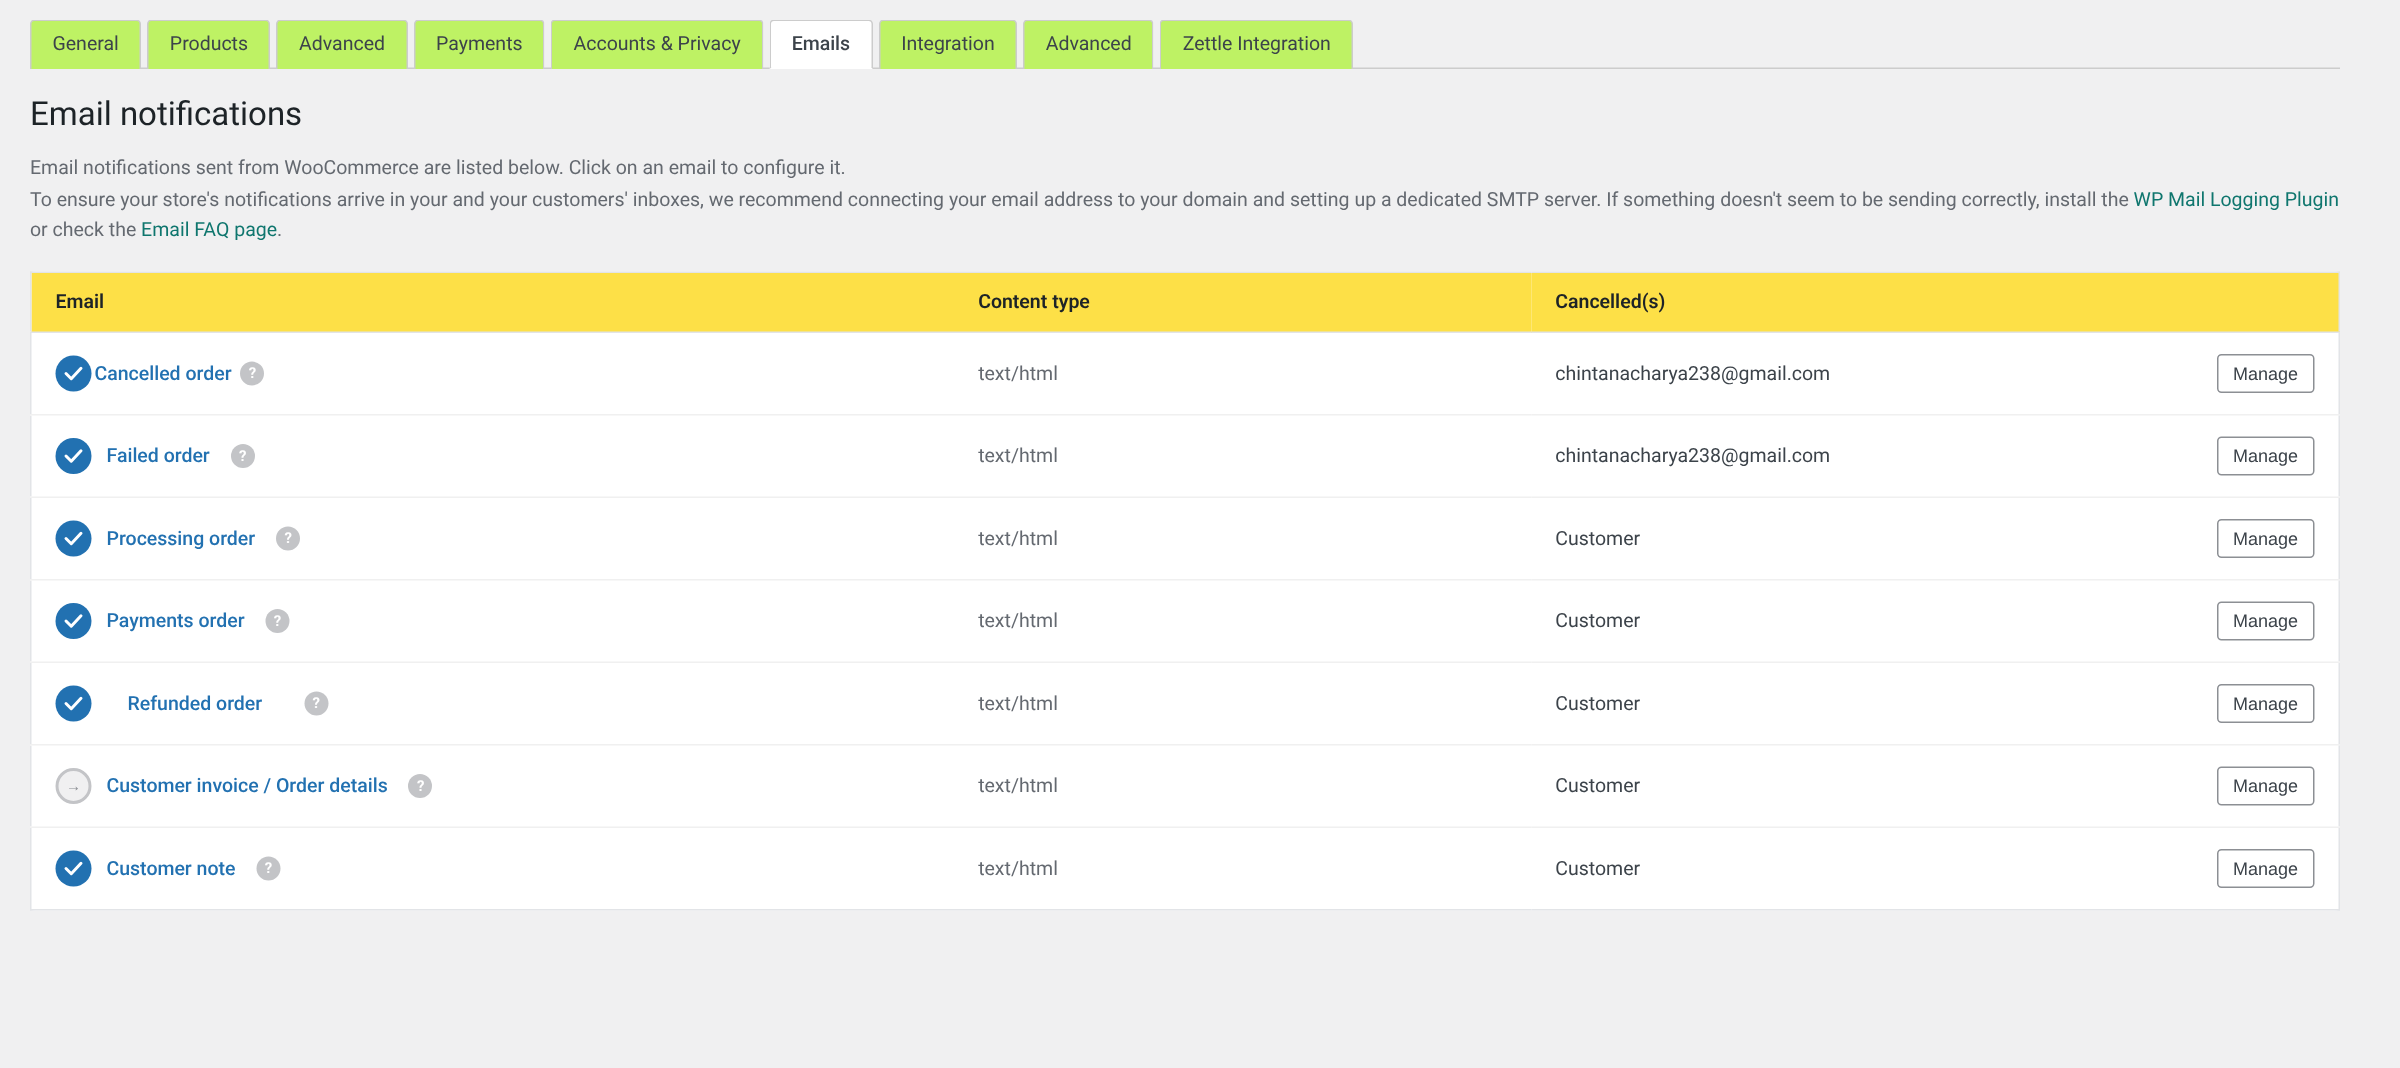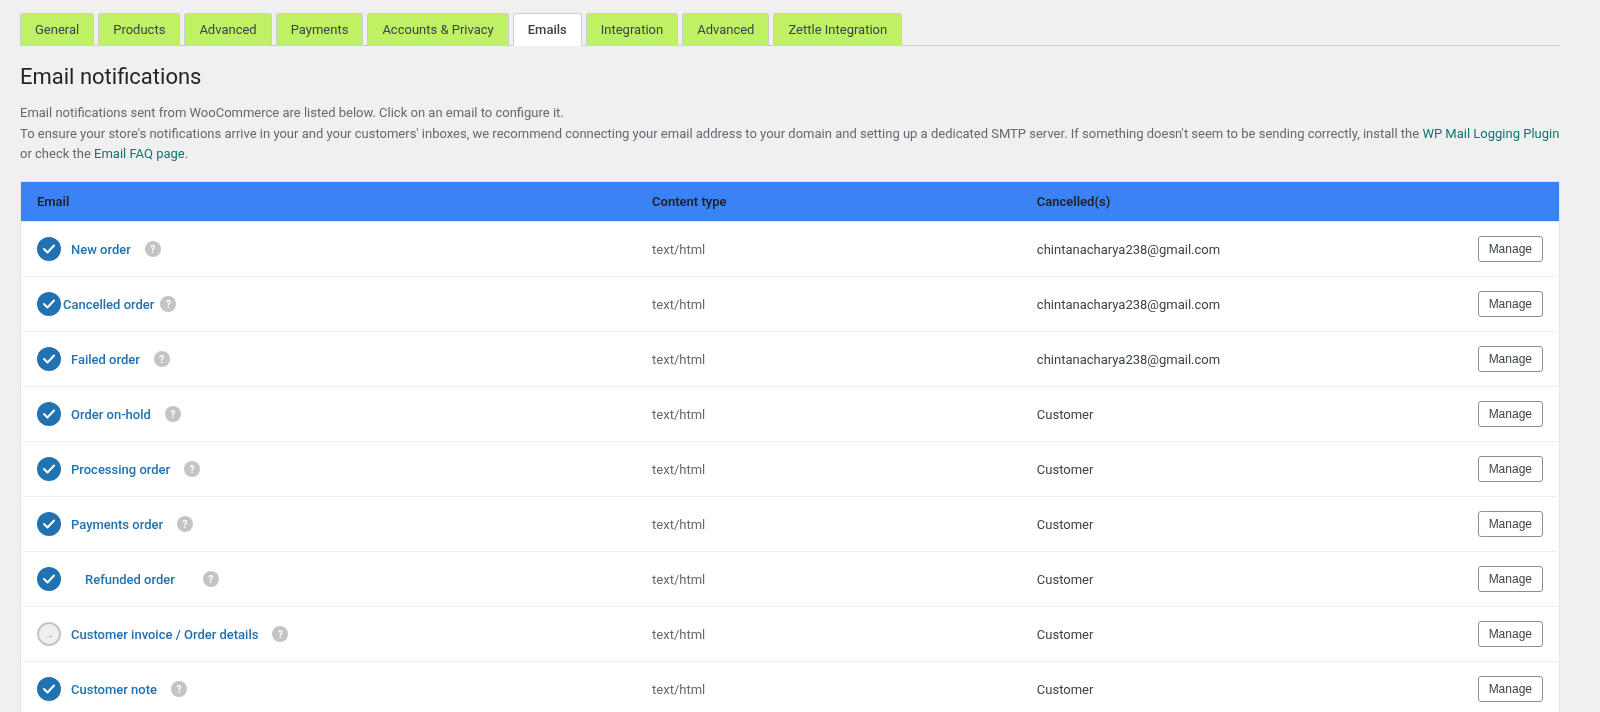--- a/index.html
+++ b/index.html
@@ -75,7 +75,7 @@
       font-size: 13px;
       color: #1d2327;
       border-bottom: 1px solid #e2e4e7;
-      background: #3b82f6;
+      background: #fde047;
     }
     .email-table tbody tr {
       border-bottom: 1px solid #f0f0f0;

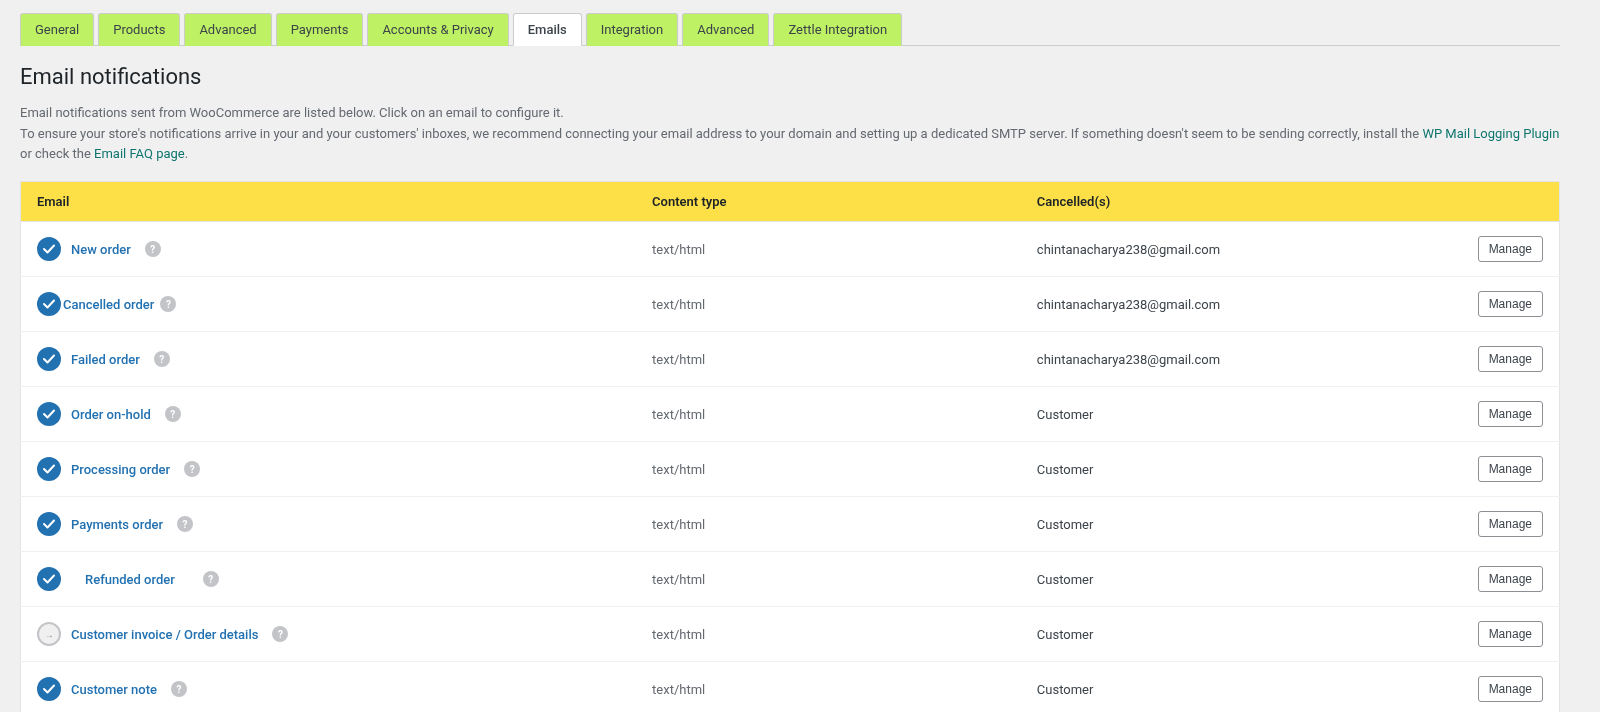--- a/index.html
+++ b/index.html
@@ -196,22 +196,6 @@
       </tr>
     </thead>
     <tbody id="table-body">
-    <tr>
-          <td class="email-cell">
-            <div style="display: flex; align-items: center; gap: 10px;">
-              <div class="check-icon">
-                <svg viewBox="0 0 14 14" fill="none" xmlns="http://www.w3.org/2000/svg">
-      <path d="M2 7l3.5 3.5L12 3.5" stroke="white" stroke-width="2" stroke-linecap="round" stroke-linejoin="round"></path>
-    </svg>
-              </div>
-              <span class="email-name">New order</span>
-              <span class="help-icon">?</span>
-            </div>
-          </td>
-          <td class="content-cell"><span class="content-type">text/html</span></td>
-          <td class="recipient-cell"><span class="recipient">chintanacharya238@gmail.com</span></td>
-          <td class="action-cell"><button class="manage-btn">Manage</button></td>
-        </tr>
         <tr>
           <td class="email-cell">
             <div style="display: flex; align-items: center; gap: 2px;">

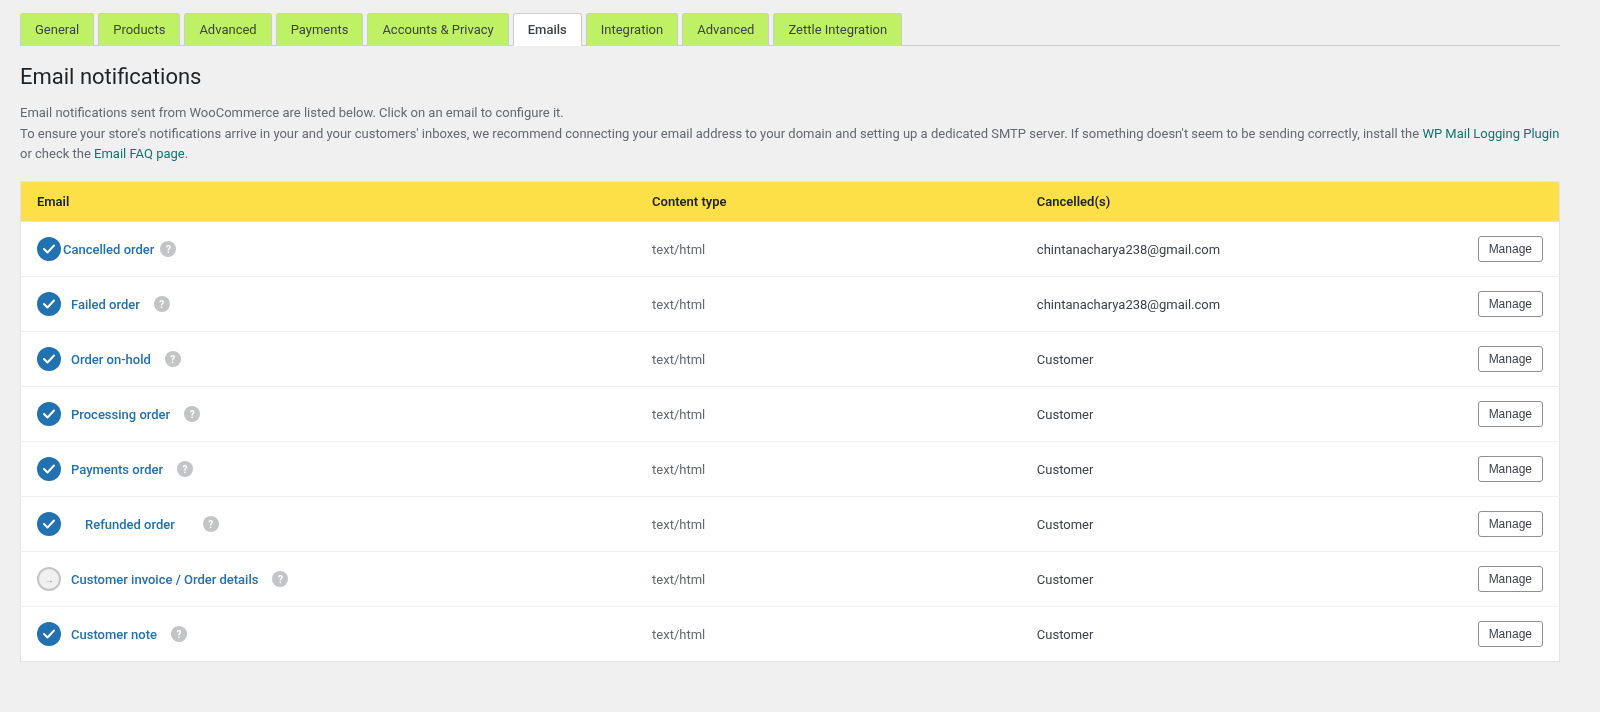--- a/index.html
+++ b/index.html
@@ -236,22 +236,6 @@
       <path d="M2 7l3.5 3.5L12 3.5" stroke="white" stroke-width="2" stroke-linecap="round" stroke-linejoin="round"></path>
     </svg>
               </div>
-              <span class="email-name">Order on-hold</span>
-              <span class="help-icon">?</span>
-            </div>
-          </td>
-          <td class="content-cell"><span class="content-type">text/html</span></td>
-          <td class="recipient-cell"><span class="recipient">Customer</span></td>
-          <td class="action-cell"><button class="manage-btn">Manage</button></td>
-        </tr>
-        <tr>
-          <td class="email-cell">
-            <div style="display: flex; align-items: center; gap: 10px;">
-              <div class="check-icon">
-                <svg viewBox="0 0 14 14" fill="none" xmlns="http://www.w3.org/2000/svg">
-      <path d="M2 7l3.5 3.5L12 3.5" stroke="white" stroke-width="2" stroke-linecap="round" stroke-linejoin="round"></path>
-    </svg>
-              </div>
               <span class="email-name">Processing order</span>
               <span class="help-icon">?</span>
             </div>

